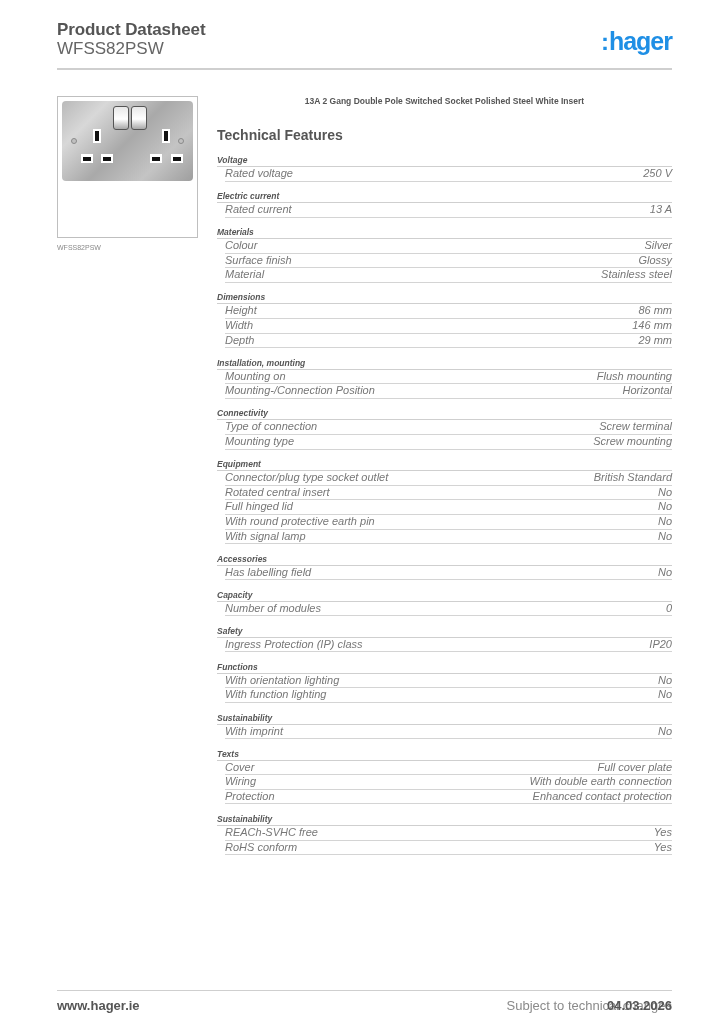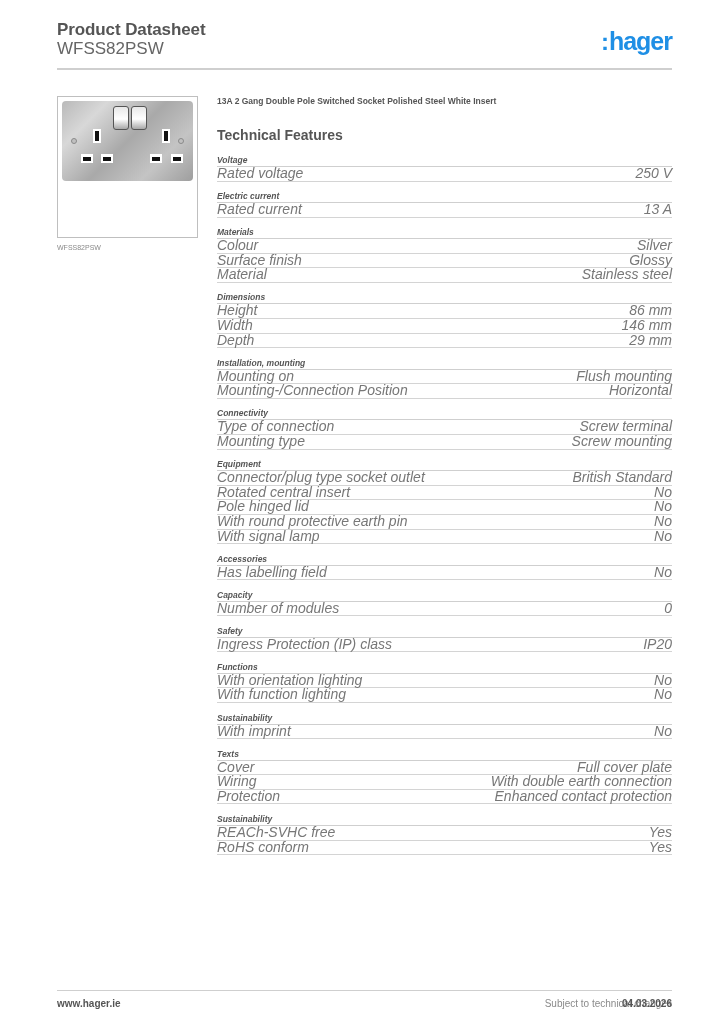--- a/index.html
+++ b/index.html
@@ -28,7 +28,7 @@
   .image-caption { position: absolute; left: 57px; top: 244px; font-size: 7px; color: #8a8a8a; }
 
   .content { position: absolute; left: 217px; top: 96px; width: 455px; }
-  .product-name { font-size: 8.5px; font-weight: bold; color: #555; line-height: 10px; }
+  .product-name { font-size: 8.5px; font-weight: bold; color: #555; line-height: 10px; text-align: center; }
   .section-title { margin-top: 24px; font-size: 14px; font-weight: bold; color: #555; line-height: 10px; }
   .groups { margin-top: 15px; font-style: italic; }
   .group { margin-bottom: 9.5px; }

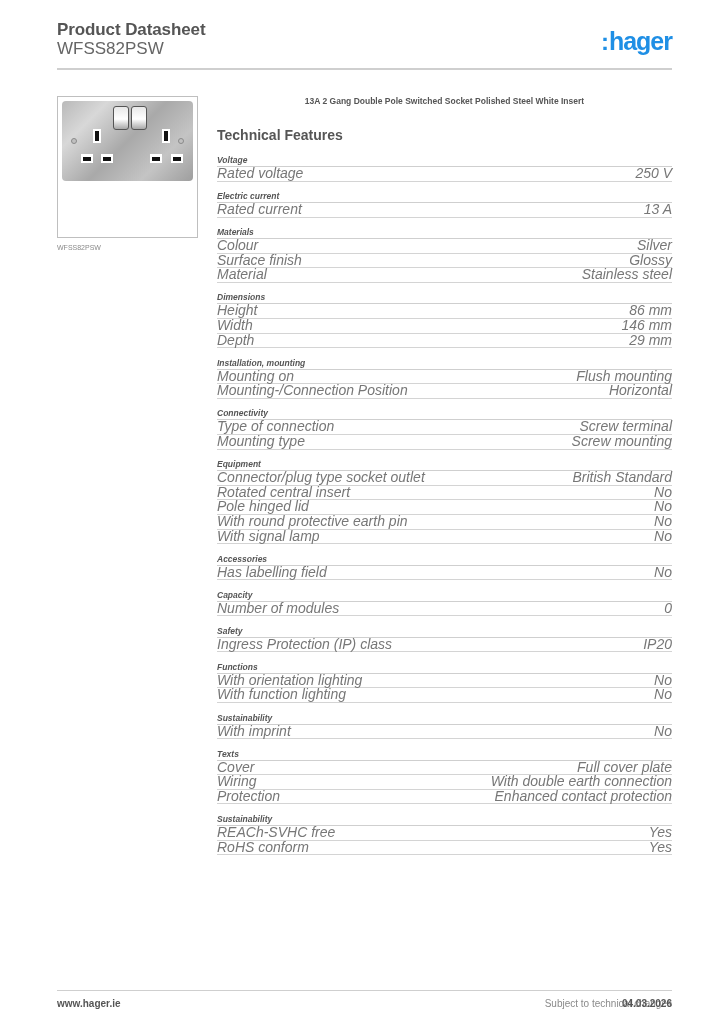--- a/index.html
+++ b/index.html
@@ -33,7 +33,7 @@
   .groups { margin-top: 15px; font-style: italic; }
   .group { margin-bottom: 9.5px; }
   .group-title { font-size: 8.5px; font-weight: bold; color: #555; line-height: 11px; height: 12px; border-bottom: 1.5px solid #cfcfcf; }
-  .row { display: flex; justify-content: space-between; font-size: 14px; color: #777; height: 14.6px; line-height: 13px; border-bottom: 1.5px solid #d4d4d4; }
+  .row { display: flex; justify-content: space-between; font-size: 11px; color: #777; height: 14.6px; line-height: 13px; border-bottom: 1.5px solid #d4d4d4; margin-left: 8px; }
   .row .label { white-space: nowrap; }
   .row .value { white-space: nowrap; text-align: right; }
 

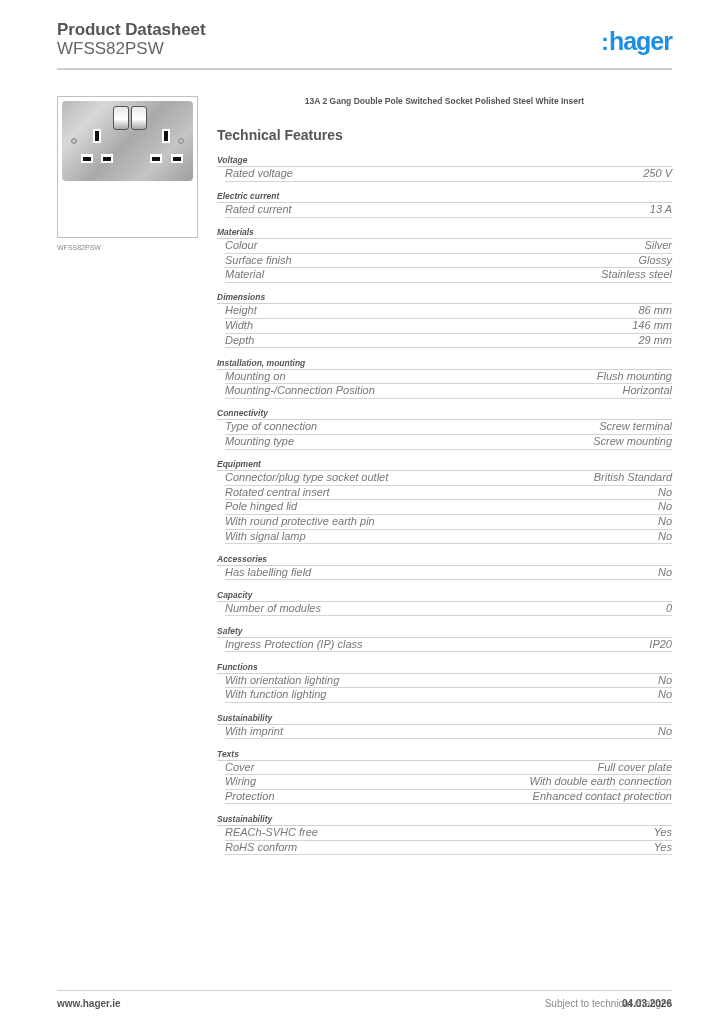--- a/index.html
+++ b/index.html
@@ -150,7 +150,7 @@
           <span class="value">No</span>
         </div>
         <div class="row">
-          <span class="label">Pole hinged lid</span>
+          <span class="label">Full hinged lid</span>
           <span class="value">No</span>
         </div>
         <div class="row">

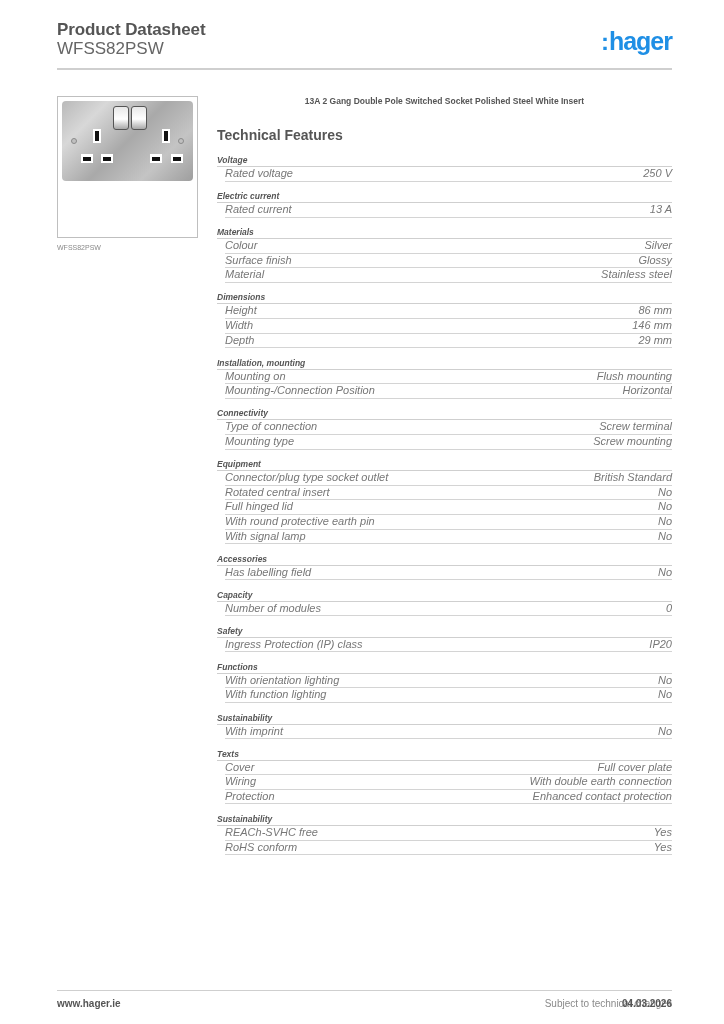--- a/index.html
+++ b/index.html
@@ -38,7 +38,7 @@
   .row .value { white-space: nowrap; text-align: right; }
 
   .footer-rule { position: absolute; left: 57px; top: 990px; width: 615px; height: 1px; background: #cfcfcf; }
-  .footer { position: absolute; left: 57px; top: 998px; width: 615px; height: 12px; font-size: 10px; }
+  .footer { position: absolute; left: 57px; top: 998px; width: 615px; height: 12px; font-size: 13px; }
   .footer .site { position: absolute; left: 0; font-weight: bold; color: #555; }
   .footer .note { position: absolute; left: 0; right: 0; text-align: right; color: #8a8a8a; }
   .footer .date { position: absolute; right: 0; font-weight: bold; color: #555; }

